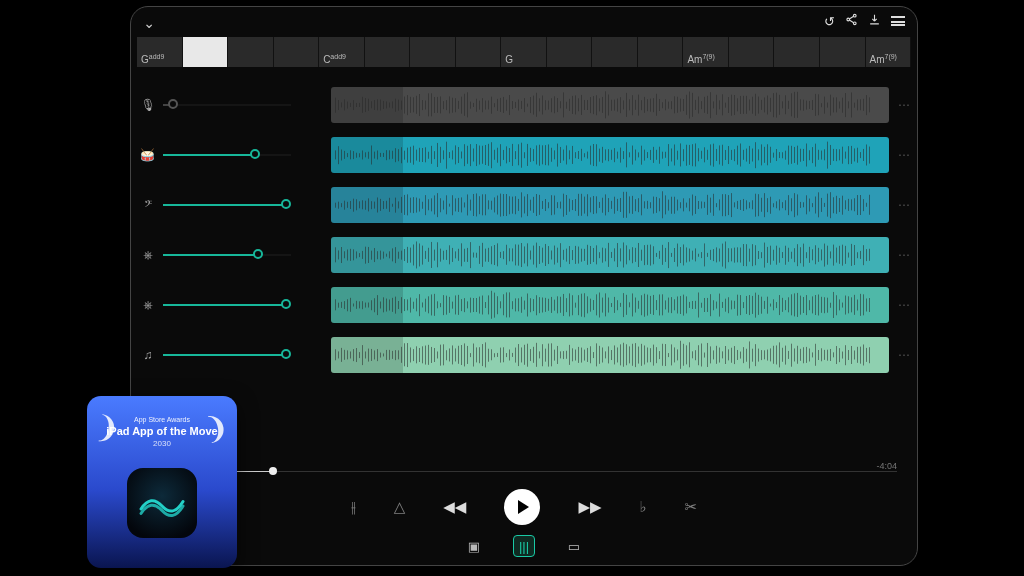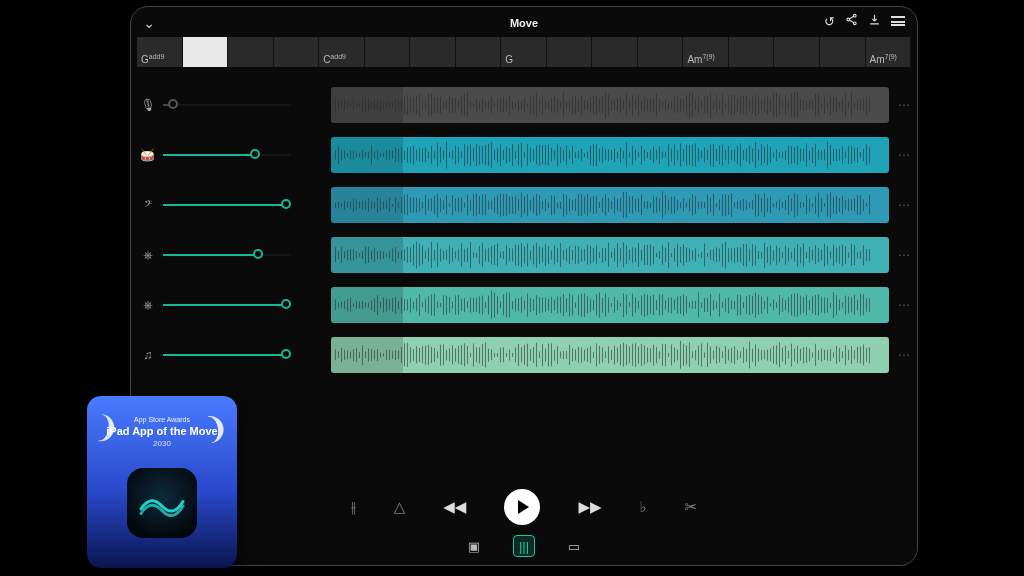--- a/index.html
+++ b/index.html
@@ -73,7 +73,6 @@
 
   <div class="topbar">
     <span class="chev">⌄</span>
-    <div class="title">Move</div>
     <div class="top-actions">
       <span>↺</span>
       <span>

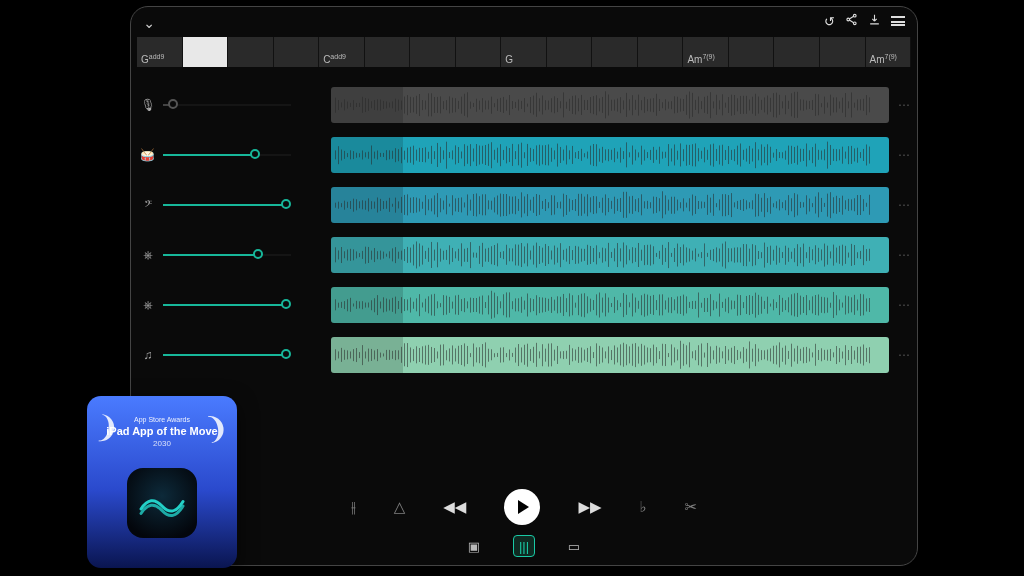--- a/index.html
+++ b/index.html
@@ -1283,6 +1283,12 @@
       </div>
     </div>
 
+  <div class="timeline">
+    <div class="tl-line"></div>
+    <div class="tl-prog" id="tlprog" style="width: 14%;"></div>
+    <div class="tl-knob" id="tlknob" style="left: 14%;"></div>
+    <div class="tl-time">-4:04</div>
+  </div>
 
   <div class="transport">
     <span class="tbtn faded">⫲</span>

